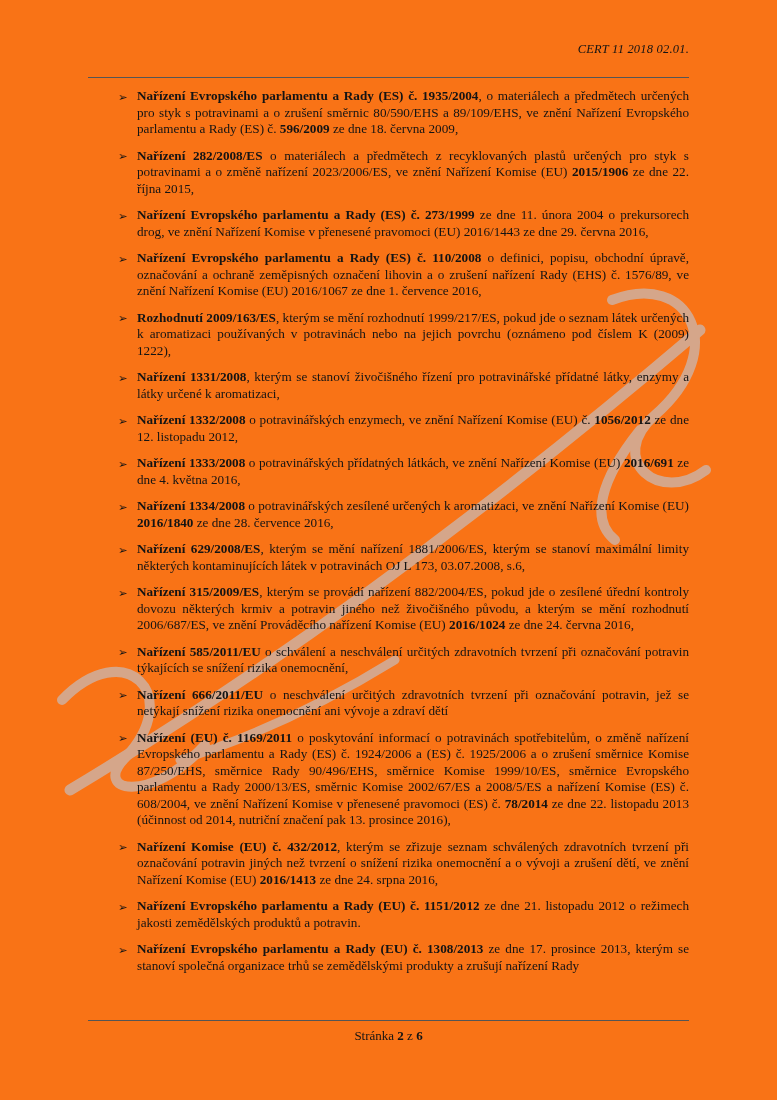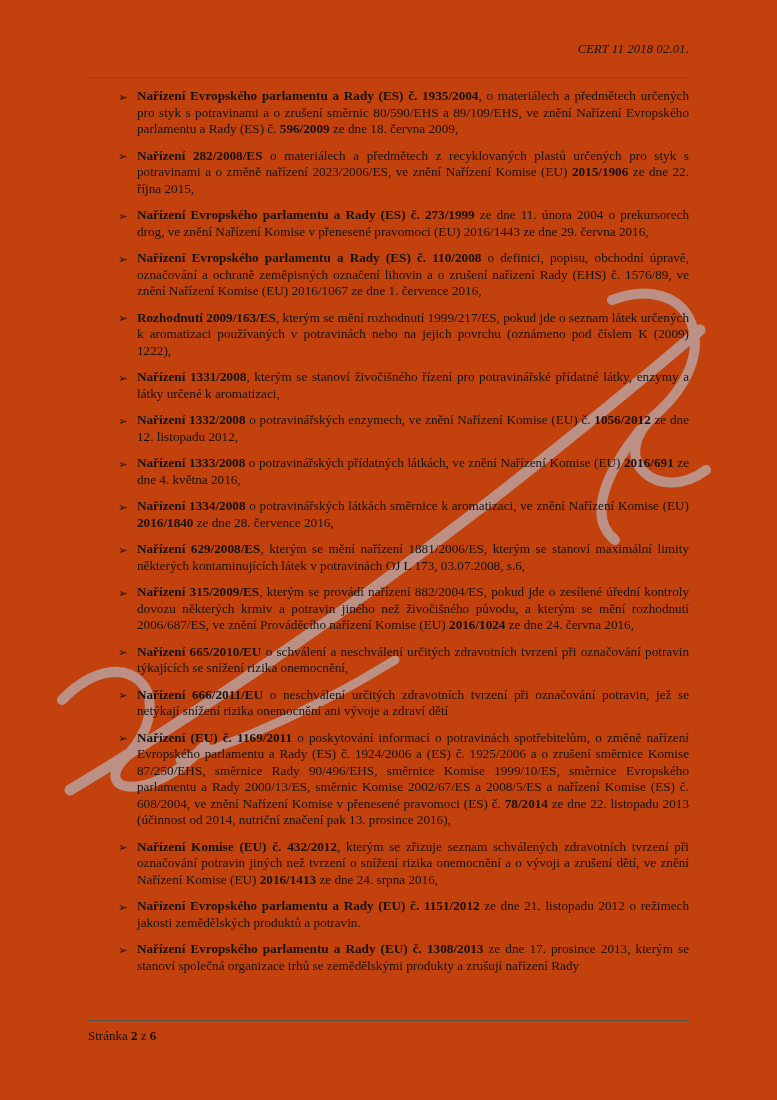--- a/index.html
+++ b/index.html
@@ -8,7 +8,7 @@
     width: 777px;
     height: 1100px;
     margin: 0 auto;
-    background: #c2410c;
+    background: #f97316;
     font-family: "Liberation Serif", serif;
     color: #141414;
     overflow: hidden;

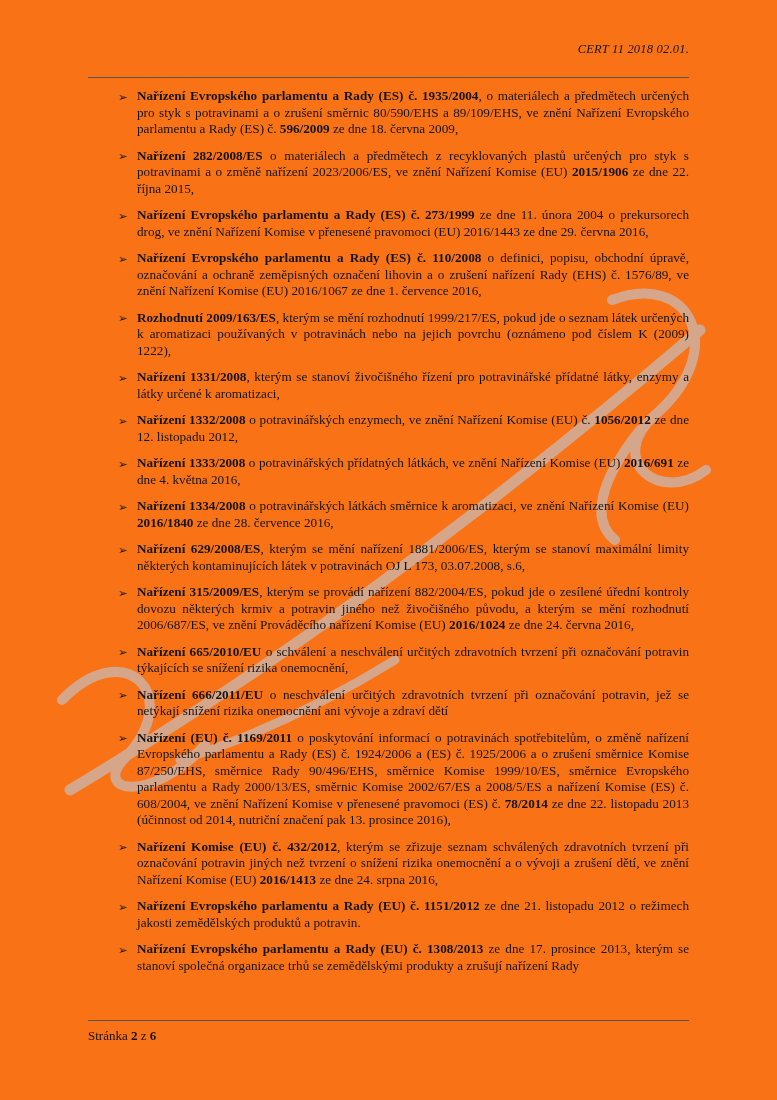--- a/index.html
+++ b/index.html
@@ -95,7 +95,7 @@
         <div class="item"><span class="bullet">➢</span><span><b>Nařízení 1331/2008</b><span>, kterým se stanoví živočišného řízení pro potravinářské přídatné látky, enzymy a látky určené k aromatizaci,</span></span></div>
         <div class="item"><span class="bullet">➢</span><span><b>Nařízení 1332/2008</b><span> o potravinářských enzymech, ve znění Nařízení Komise (EU) č. </span><b>1056/2012</b><span> ze dne 12. listopadu 2012,</span></span></div>
         <div class="item"><span class="bullet">➢</span><span><b>Nařízení 1333/2008</b><span> o potravinářských přídatných látkách, ve znění Nařízení Komise (EU) </span><b>2016/691</b><span> ze dne 4. května 2016,</span></span></div>
-        <div class="item"><span class="bullet">➢</span><span><b>Nařízení 1334/2008</b><span> o potravinářských látkách směrnice k aromatizaci, ve znění Nařízení Komise (EU) </span><b>2016/1840</b><span> ze dne 28. července 2016,</span></span></div>
+        <div class="item"><span class="bullet">➢</span><span><b>Nařízení 1334/2008</b><span> o potravinářských zesílené určených k aromatizaci, ve znění Nařízení Komise (EU) </span><b>2016/1840</b><span> ze dne 28. července 2016,</span></span></div>
         <div class="item"><span class="bullet">➢</span><span><b>Nařízení 629/2008/ES</b><span>, kterým se mění nařízení 1881/2006/ES, kterým se stanoví maximální limity některých kontaminujících látek v potravinách  OJ L 173, 03.07.2008, s.6,</span></span></div>
         <div class="item"><span class="bullet">➢</span><span><b>Nařízení 315/2009/ES</b><span>, kterým se provádí nařízení  882/2004/ES, pokud jde o zesílené úřední kontroly dovozu některých krmiv a potravin jiného než živočišného původu, a kterým se mění rozhodnutí 2006/687/ES, ve znění Prováděcího nařízení Komise (EU) </span><b>2016/1024</b><span> ze dne 24. června 2016,</span></span></div>
         <div class="item"><span class="bullet">➢</span><span><b>Nařízení 665/2010/EU</b><span> o schválení a neschválení určitých zdravotních tvrzení při označování potravin týkajících se snížení rizika onemocnění,</span></span></div>

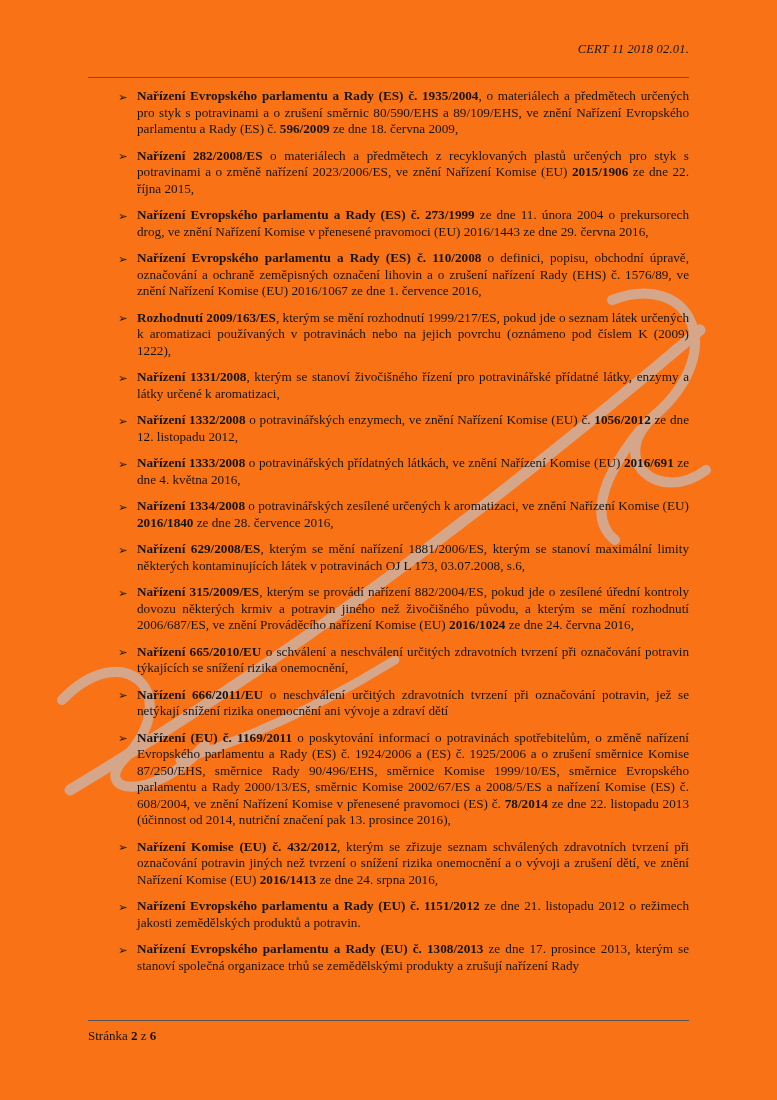--- a/index.html
+++ b/index.html
@@ -98,7 +98,7 @@
         <div class="item"><span class="bullet">➢</span><span><b>Nařízení 1334/2008</b><span> o potravinářských zesílené určených k aromatizaci, ve znění Nařízení Komise (EU) </span><b>2016/1840</b><span> ze dne 28. července 2016,</span></span></div>
         <div class="item"><span class="bullet">➢</span><span><b>Nařízení 629/2008/ES</b><span>, kterým se mění nařízení 1881/2006/ES, kterým se stanoví maximální limity některých kontaminujících látek v potravinách  OJ L 173, 03.07.2008, s.6,</span></span></div>
         <div class="item"><span class="bullet">➢</span><span><b>Nařízení 315/2009/ES</b><span>, kterým se provádí nařízení  882/2004/ES, pokud jde o zesílené úřední kontroly dovozu některých krmiv a potravin jiného než živočišného původu, a kterým se mění rozhodnutí 2006/687/ES, ve znění Prováděcího nařízení Komise (EU) </span><b>2016/1024</b><span> ze dne 24. června 2016,</span></span></div>
-        <div class="item"><span class="bullet">➢</span><span><b>Nařízení 665/2010/EU</b><span> o schválení a neschválení určitých zdravotních tvrzení při označování potravin týkajících se snížení rizika onemocnění,</span></span></div>
+        <div class="item"><span class="bullet">➢</span><span><b>Nařízení 585/2011/EU</b><span> o schválení a neschválení určitých zdravotních tvrzení při označování potravin týkajících se snížení rizika onemocnění,</span></span></div>
         <div class="item"><span class="bullet">➢</span><span><b>Nařízení 666/2011/EU</b><span> o neschválení určitých zdravotních tvrzení při označování potravin, jež se netýkají snížení rizika onemocnění ani vývoje a zdraví dětí</span></span></div>
         <div class="item"><span class="bullet">➢</span><span><b>Nařízení (EU) č. 1169/2011</b><span>  o poskytování informací o potravinách spotřebitelům, o změně nařízení Evropského parlamentu a Rady (ES) č. 1924/2006 a (ES) č. 1925/2006 a o zrušení směrnice Komise 87/250/EHS, směrnice Rady 90/496/EHS, směrnice Komise 1999/10/ES, směrnice Evropského parlamentu a Rady 2000/13/ES, směrnic Komise 2002/67/ES a 2008/5/ES a nařízení Komise (ES) č. 608/2004, ve znění Nařízení Komise v přenesené pravomoci (ES) č. </span><b>78/2014</b><span> ze dne 22. listopadu 2013 (účinnost od 2014, nutriční značení pak 13. prosince 2016),</span></span></div>
         <div class="item"><span class="bullet">➢</span><span><b>Nařízení Komise (EU) č. 432/2012</b><span>, kterým se zřizuje seznam schválených zdravotních tvrzení při označování potravin jiných než tvrzení o snížení rizika onemocnění a o vývoji a zrušení dětí, ve znění Nařízení Komise (EU) </span><b>2016/1413</b><span> ze dne 24. srpna 2016,</span></span></div>

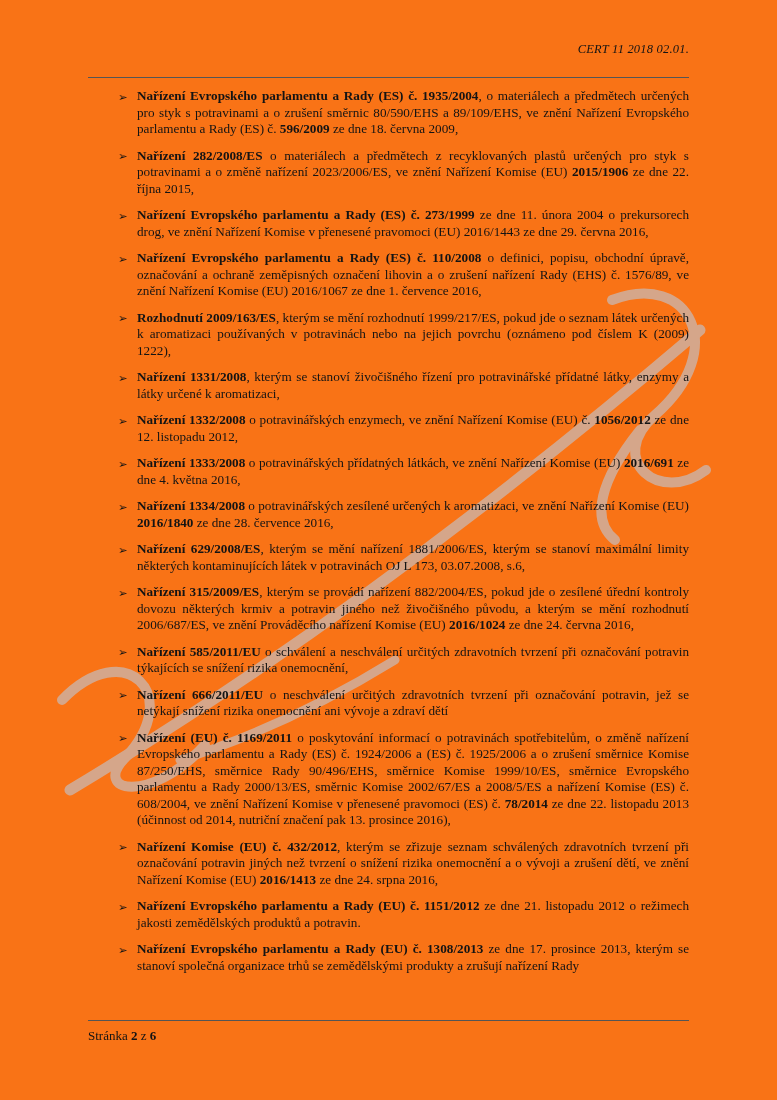--- a/index.html
+++ b/index.html
@@ -57,7 +57,7 @@
     right: 88px;
     top: 1020px;
     border-top: 1px solid #555;
-    text-align: left;
+    text-align: center;
     padding-top: 7px;
     font-size: 13px;
     z-index: 1;

